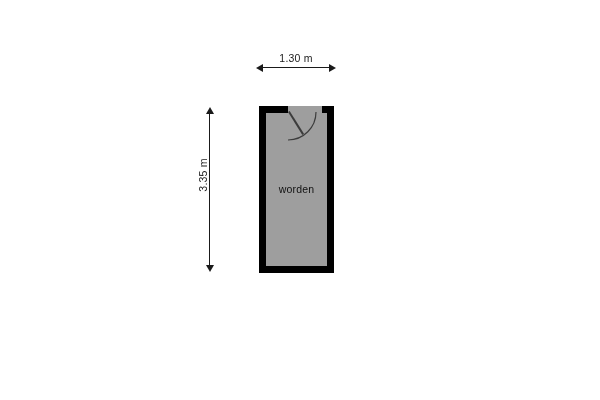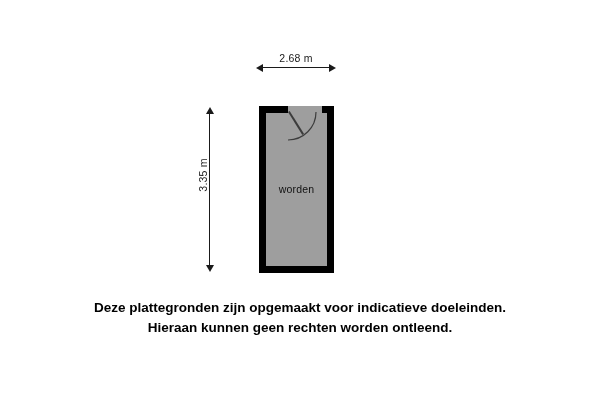--- a/index.html
+++ b/index.html
@@ -188,7 +188,7 @@
 <div id="floorplan">
 
   <div class="dim-top">
-    <span class="label">2.68 m</span>
+    <span class="label">1.30 m</span>
     <span class="line"></span>
     <span class="arrow-l"></span>
     <span class="arrow-r"></span>

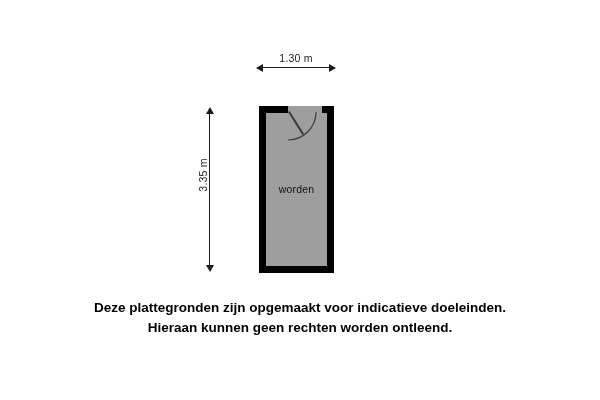--- a/index.html
+++ b/index.html
@@ -212,10 +212,6 @@
 
   <div class="room-label">worden</div>
 
-  <div class="disclaimer">
-    <span class="l1">Deze plattegronden zijn opgemaakt voor indicatieve doeleinden.</span>
-    <span class="l2">Hieraan kunnen geen rechten worden ontleend.</span>
-  </div>
 
 </div>
 

